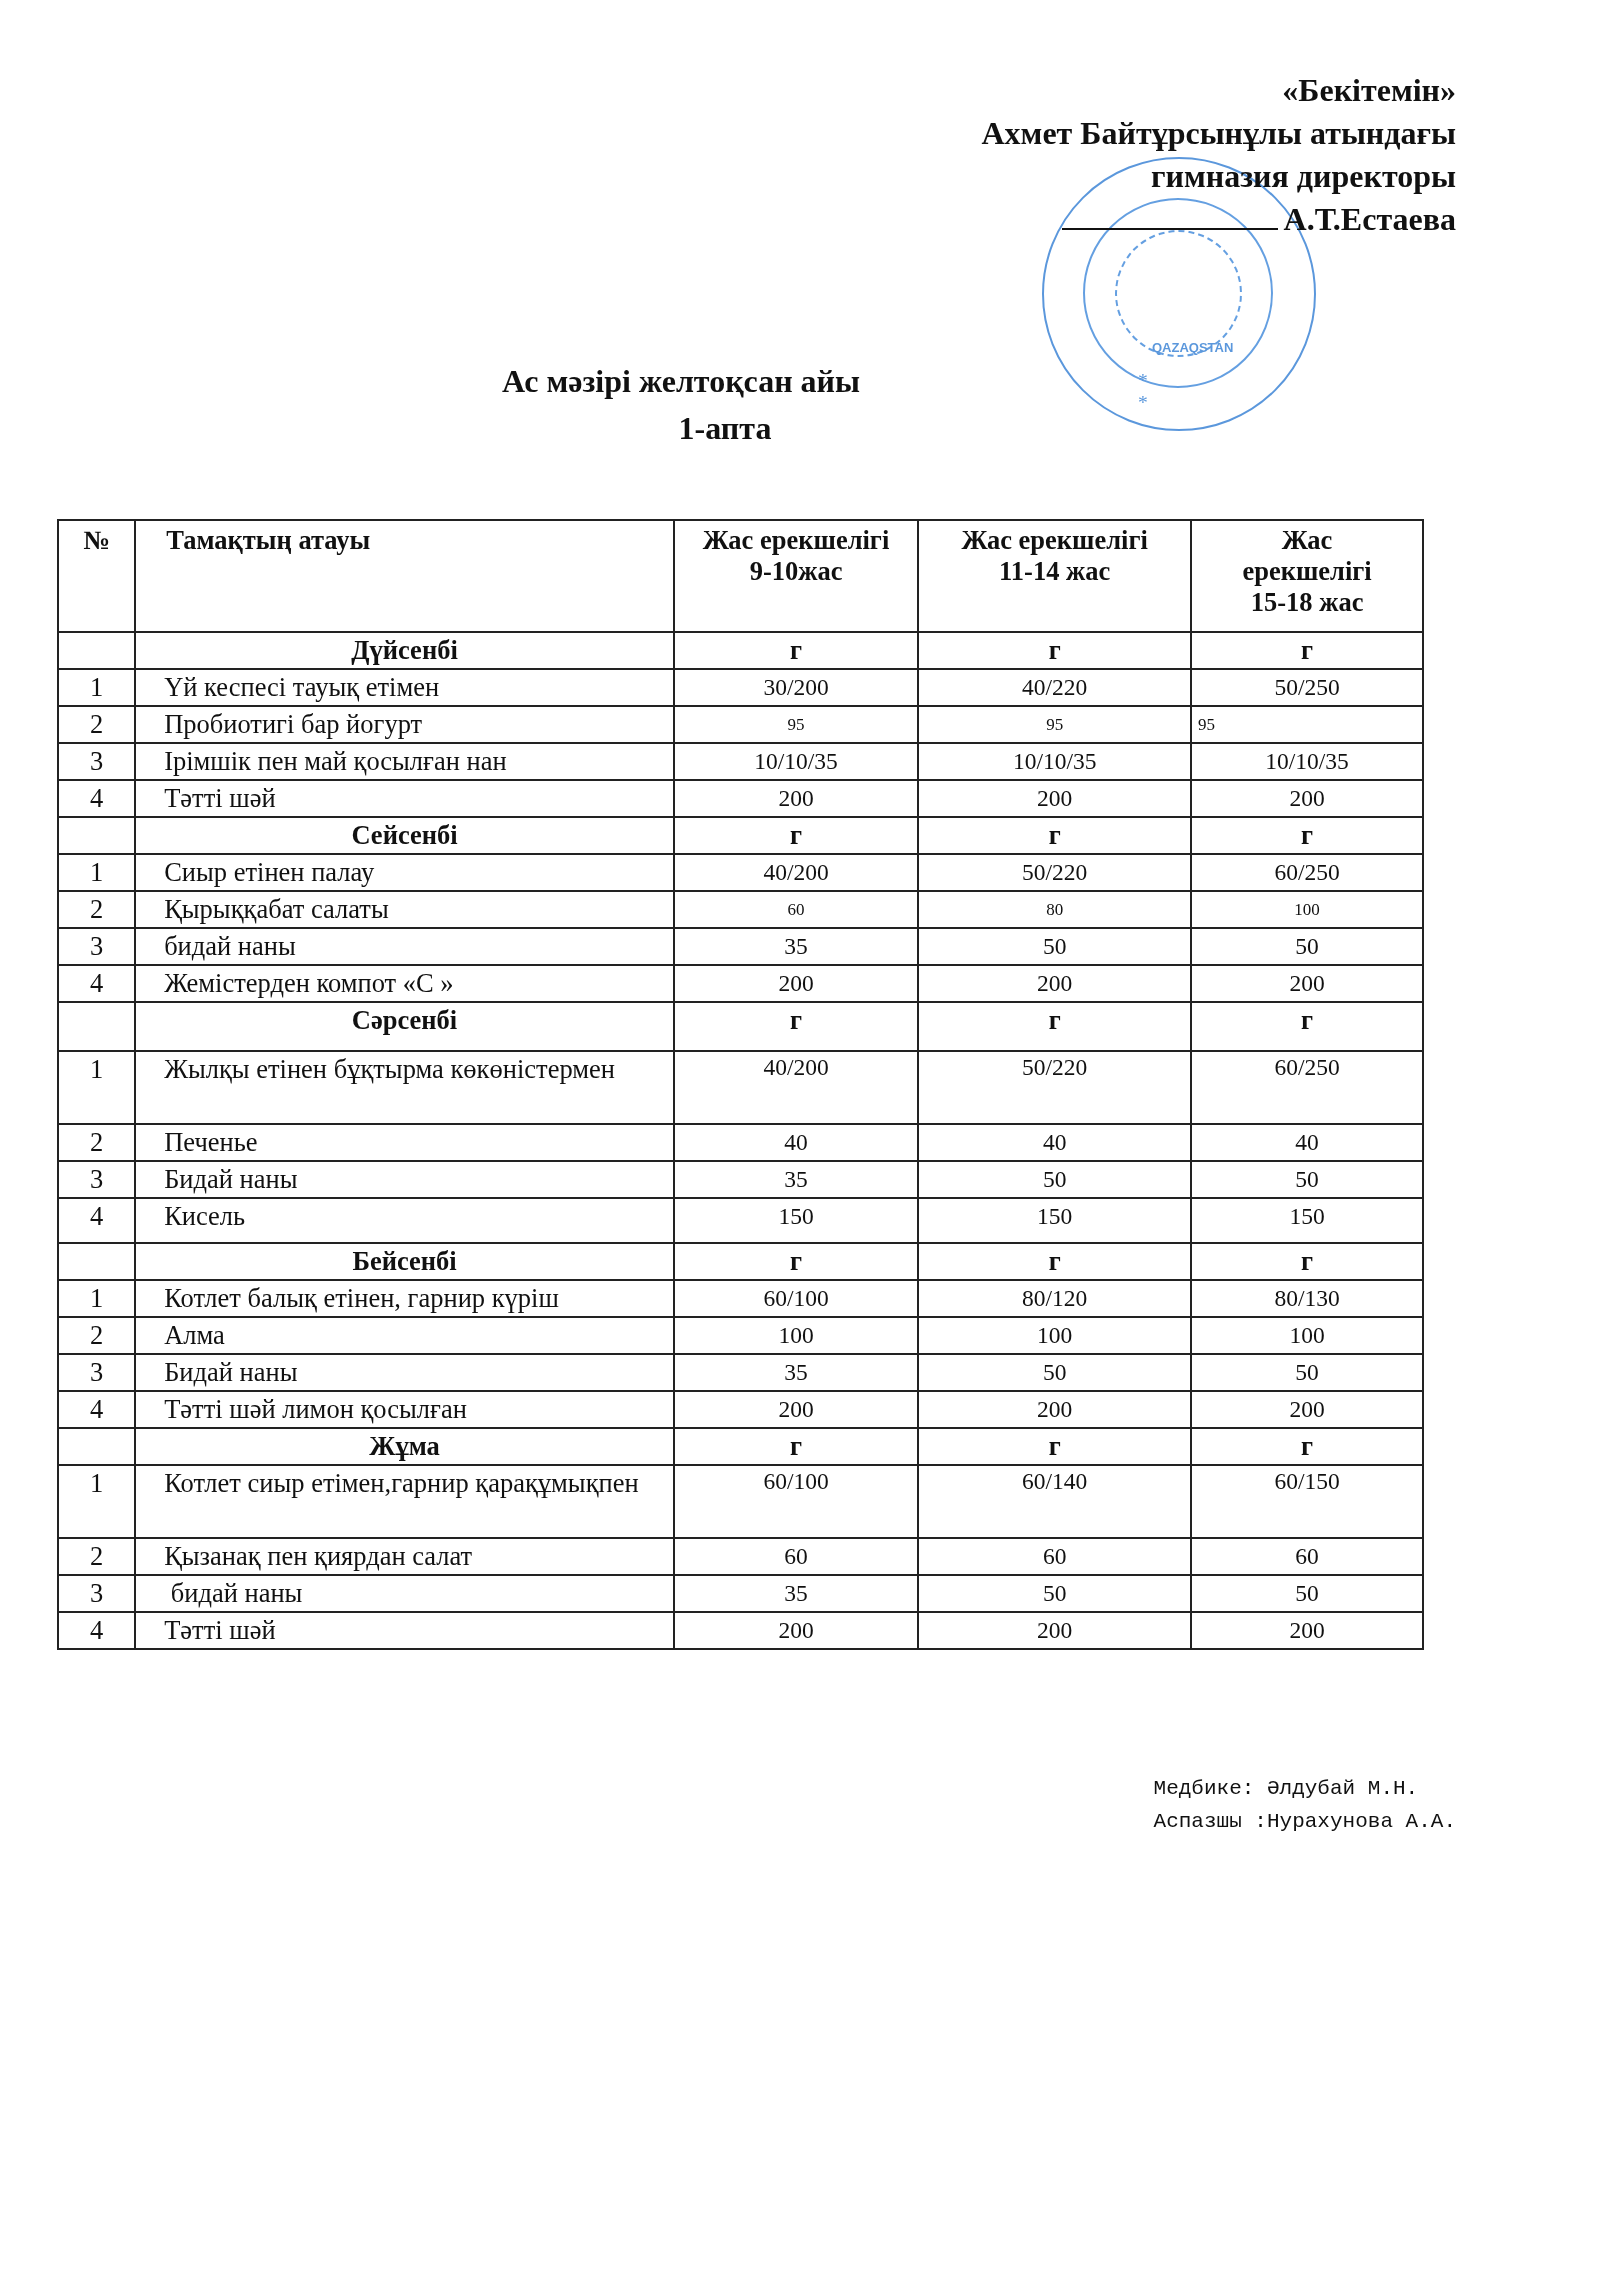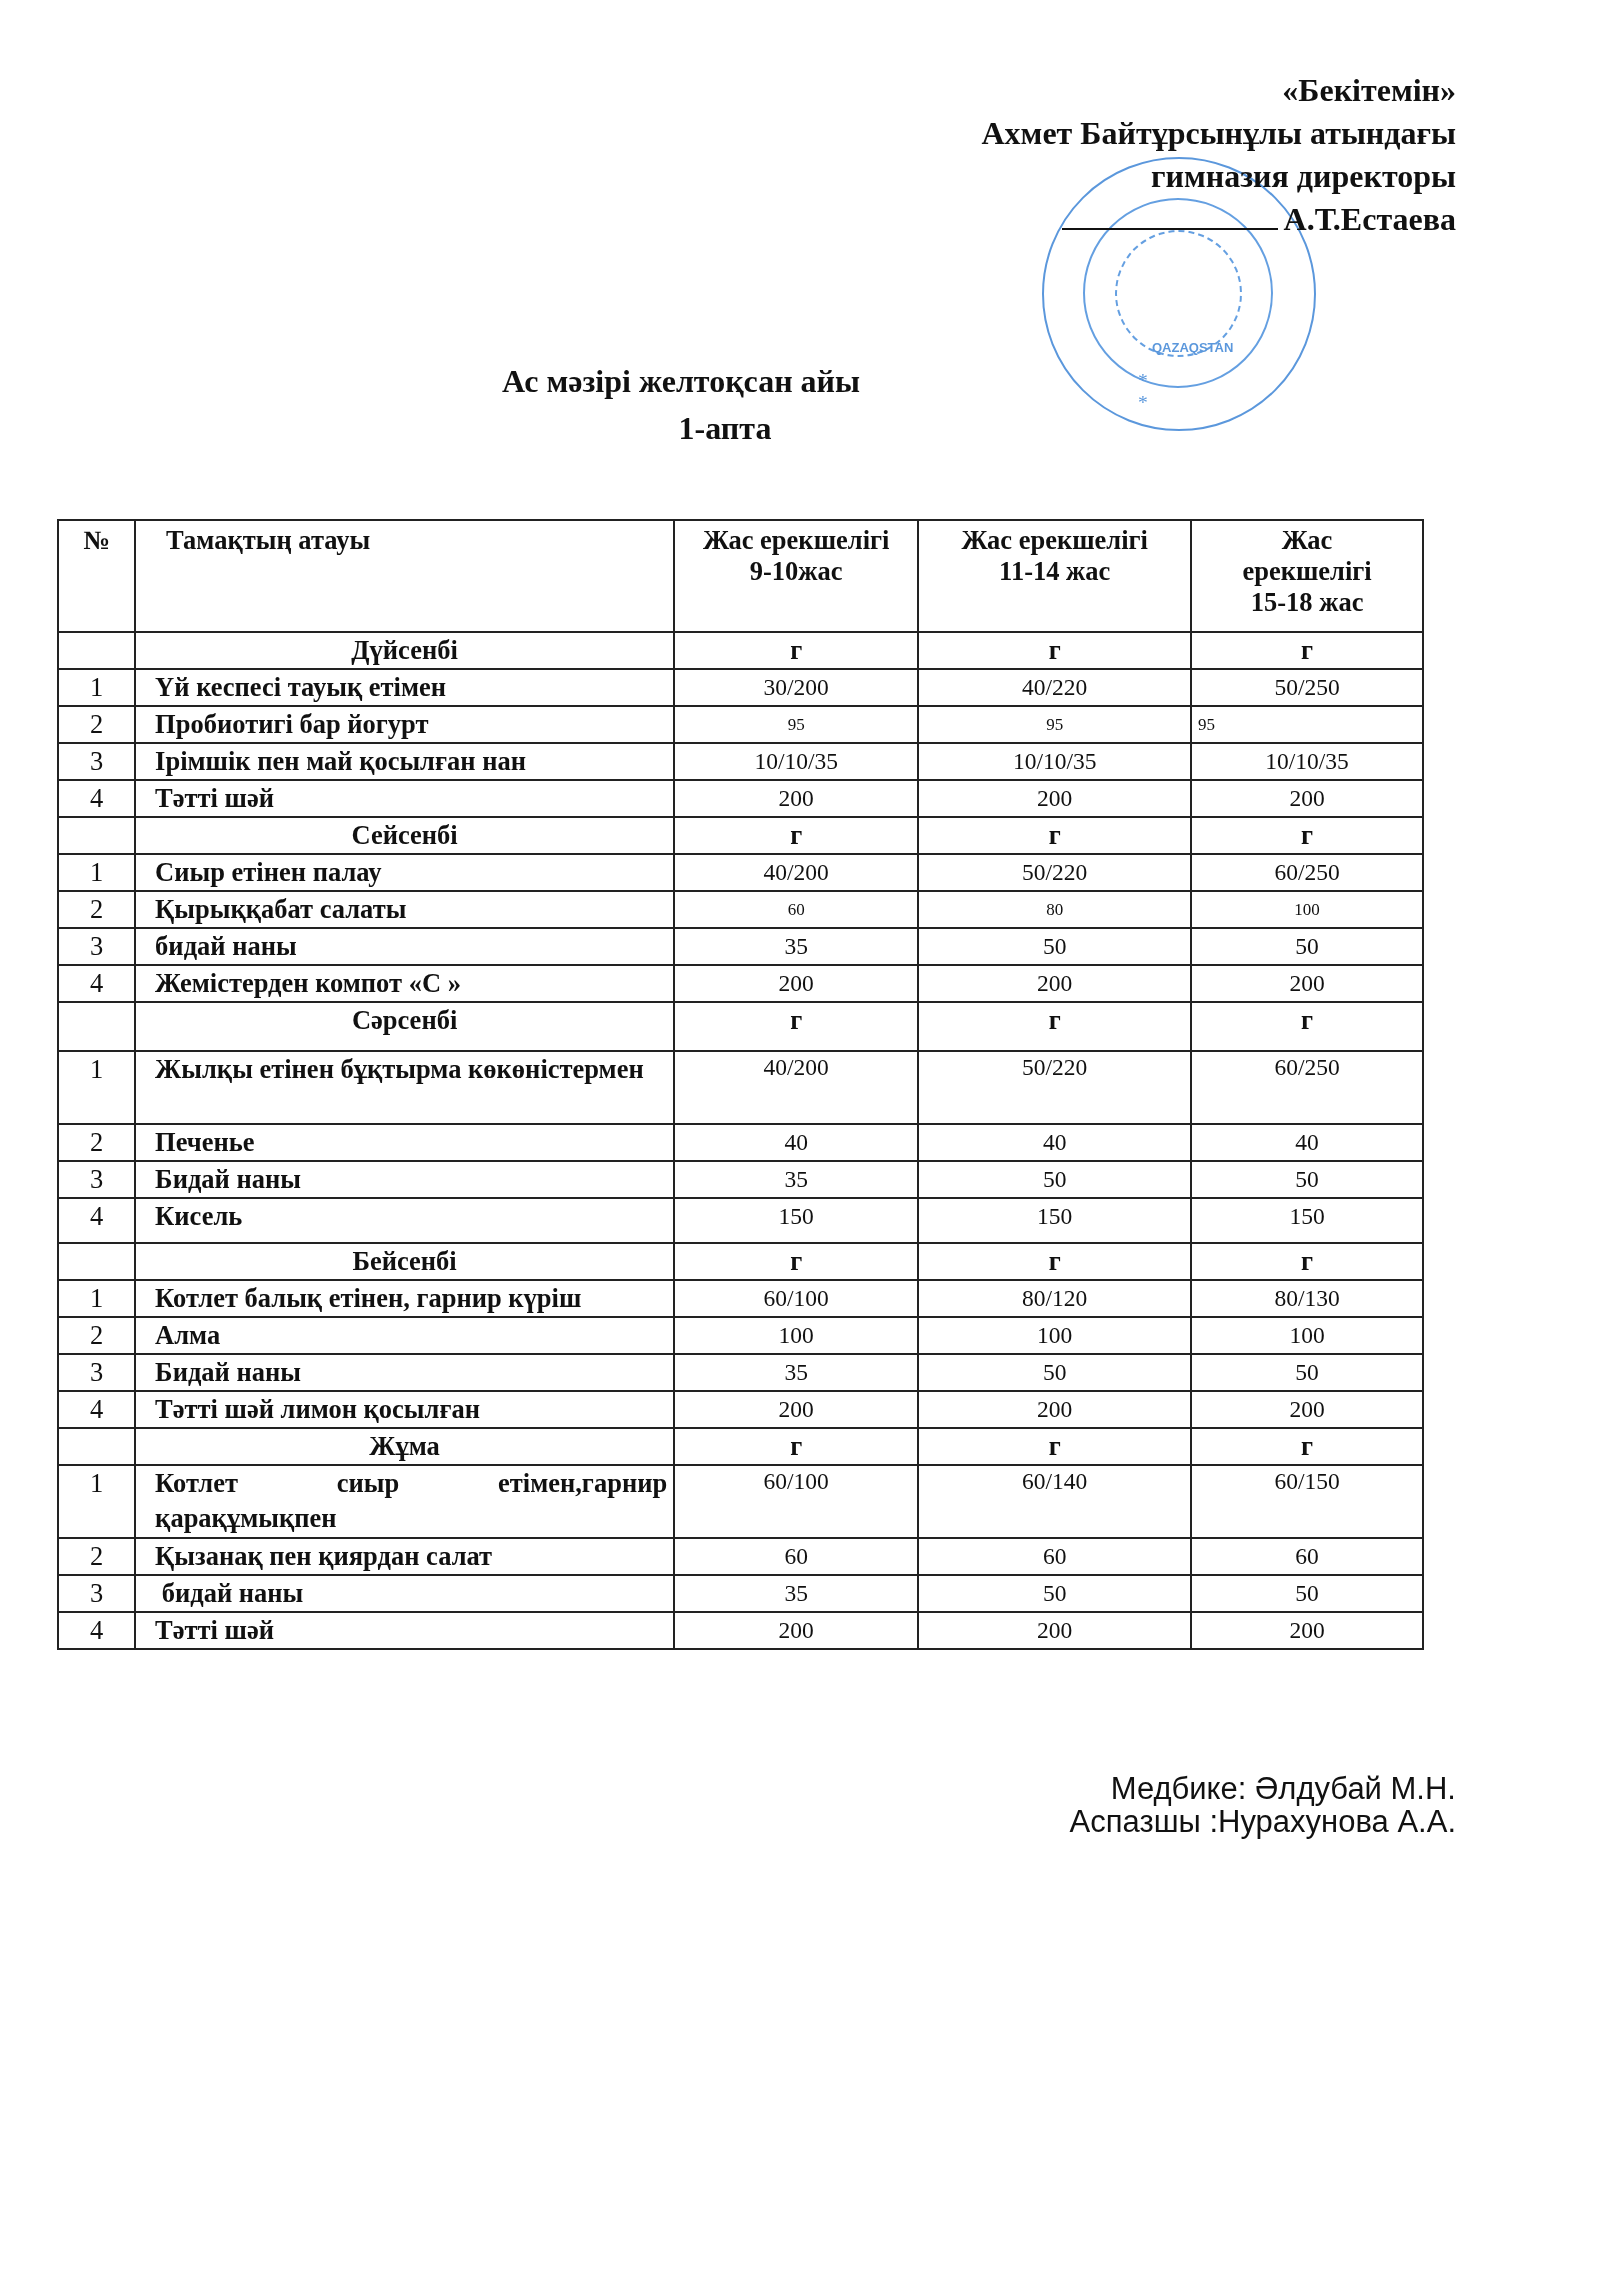--- a/index.html
+++ b/index.html
@@ -42,7 +42,7 @@
   tr.day td { font-weight:bold; text-align:center; height:35px; line-height:35px; }
   tr.item td { height:35px; line-height:35px; }
   tr.item td.no { text-align:center; }
-  tr.item td.name { padding-left:19px;font-weight:bold; }
+  tr.item td.name { padding-left:28px; }
   tr.item td.v { text-align:center; font-size:23.5px; }
   tr.item td.v.big { font-size:17px; }
   tr.item td.v.left { text-align:left; }

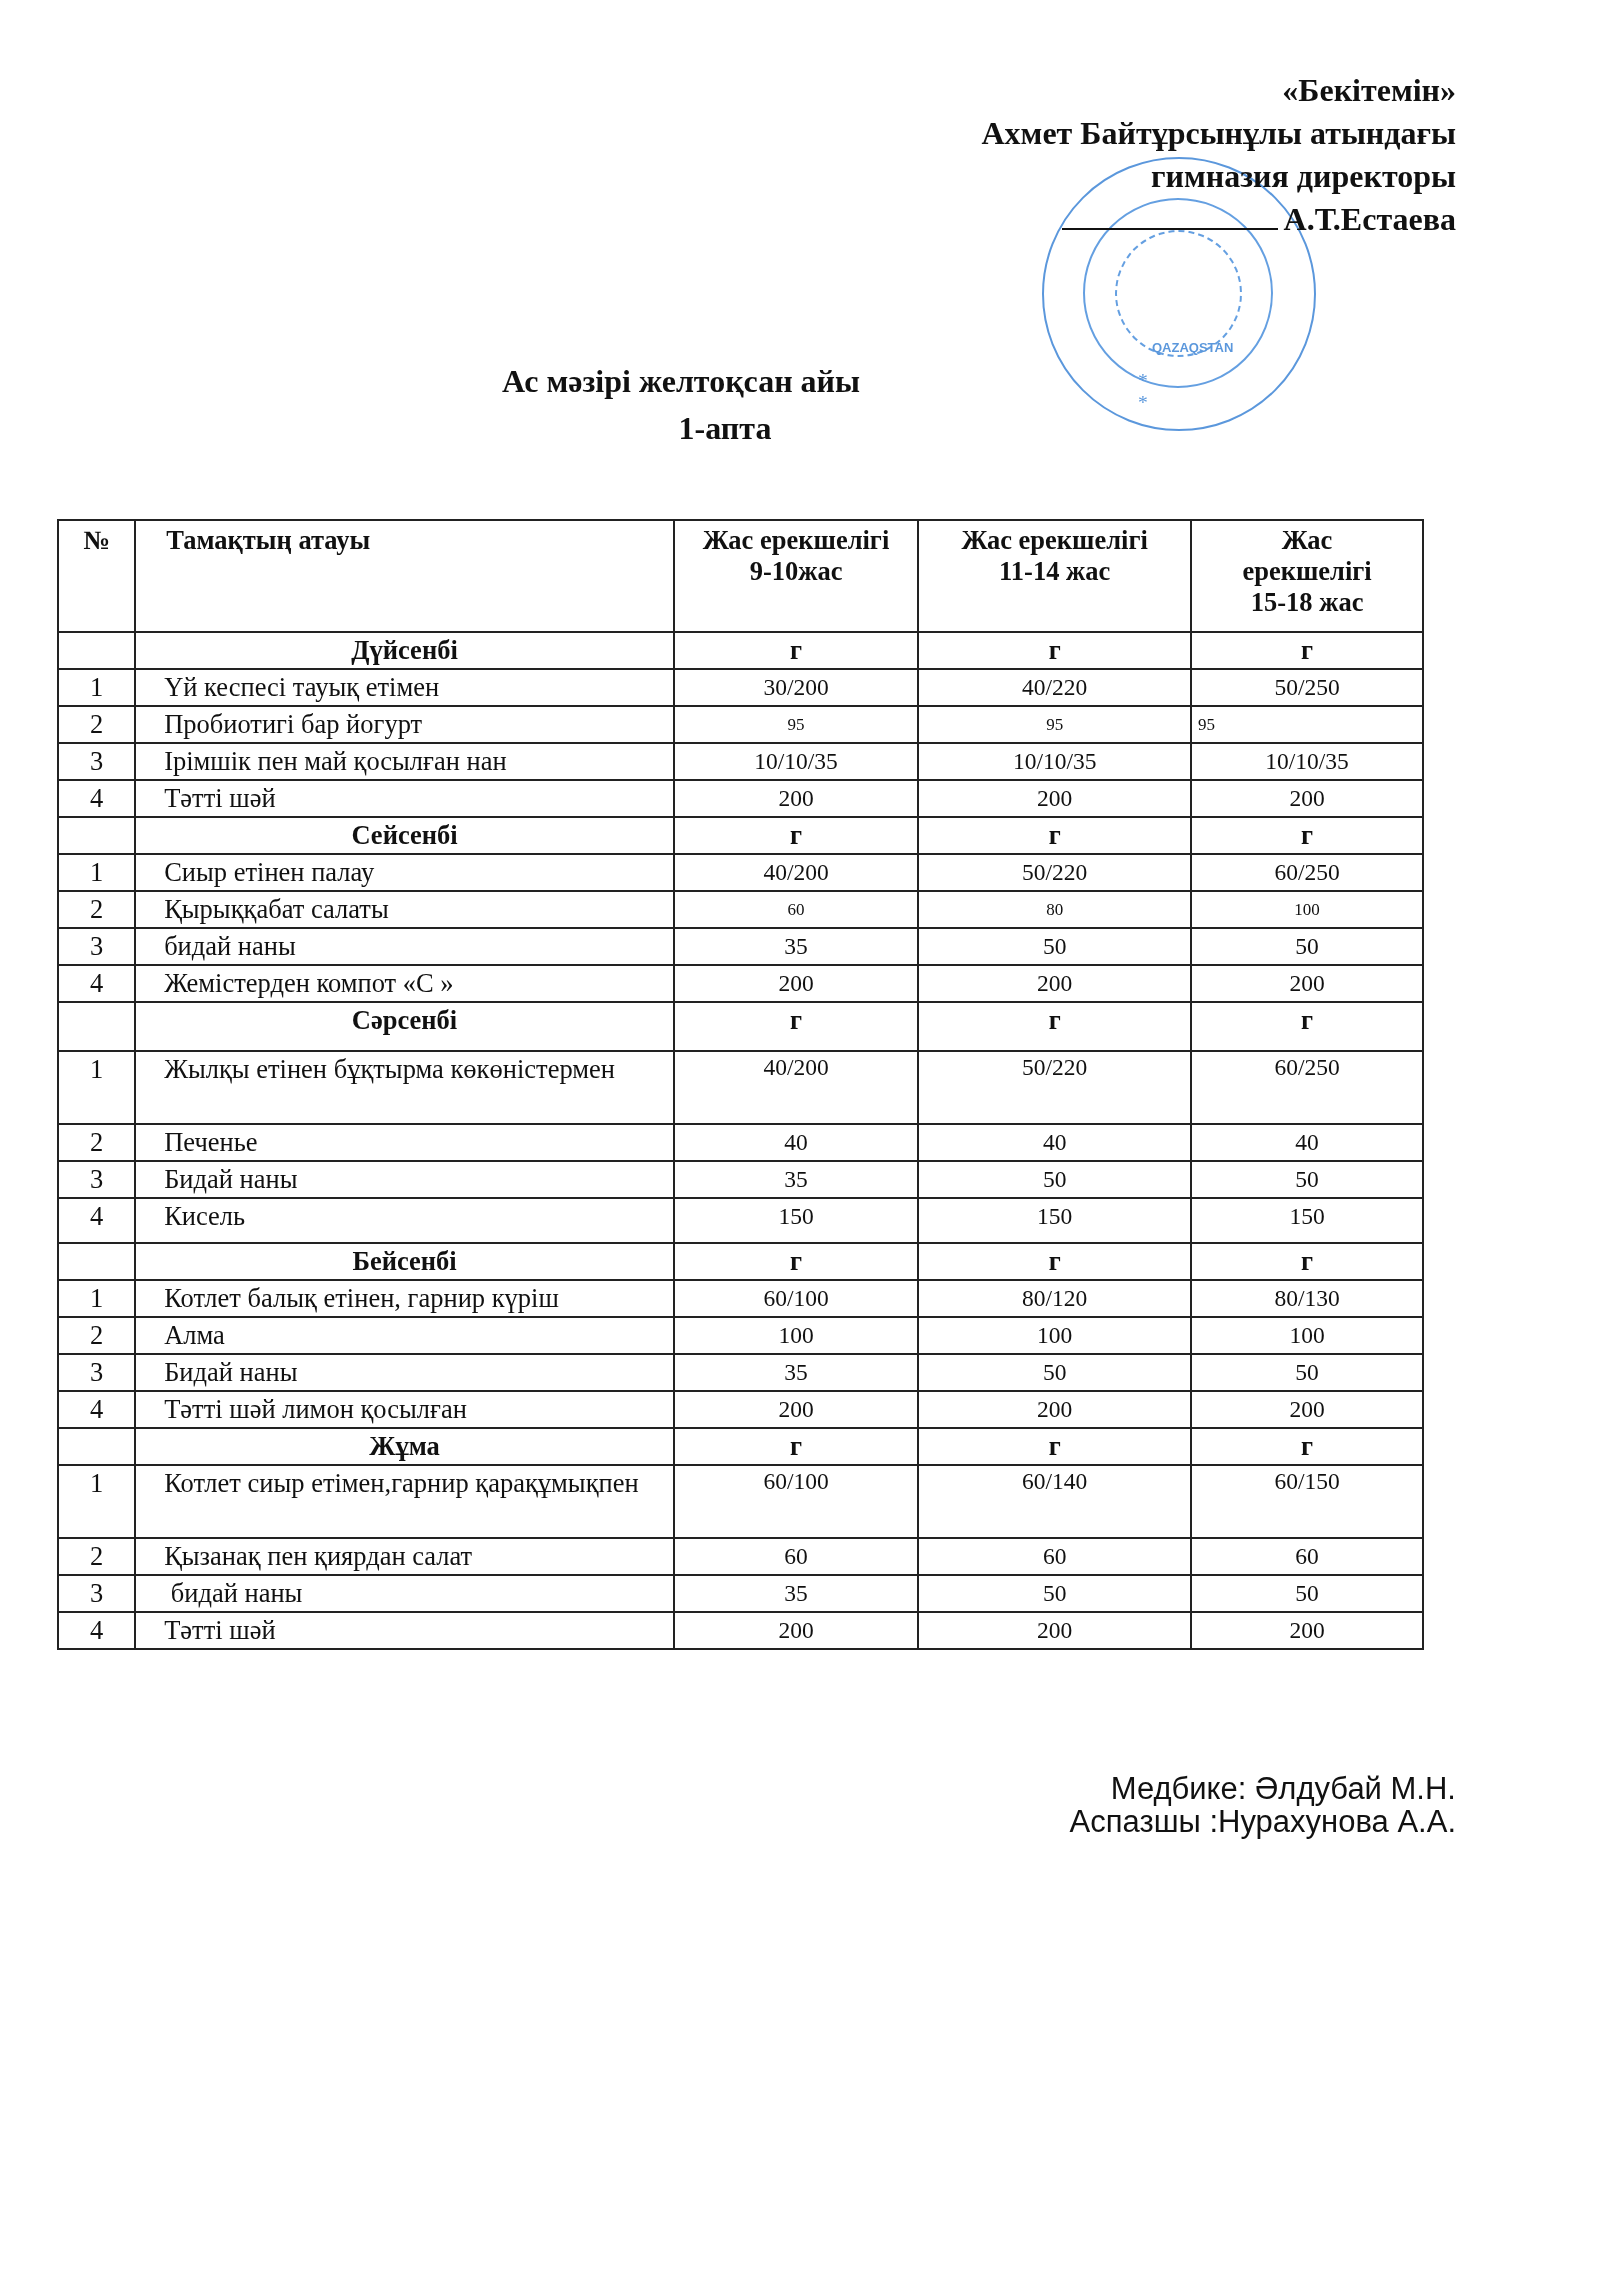--- a/index.html
+++ b/index.html
@@ -50,8 +50,8 @@
   tr.item.tall td.name { text-align:justify; text-align-last:left; line-height:35px; }
   tr.item td.v.top { vertical-align:top; line-height:31px; }
 
-  .signers { position:absolute; right:165px; top:1772px; text-align:right;
-             font-family:Liberation Sans, sans-serif; font-size:31px; line-height:33px; }
+  .signers { position:absolute; right:165px; top:1772px; 
+             font-family:Liberation Mono, monospace; font-size:21px; line-height:33px; }
   .signers div { white-space:nowrap; }
 </style>
 </head>

